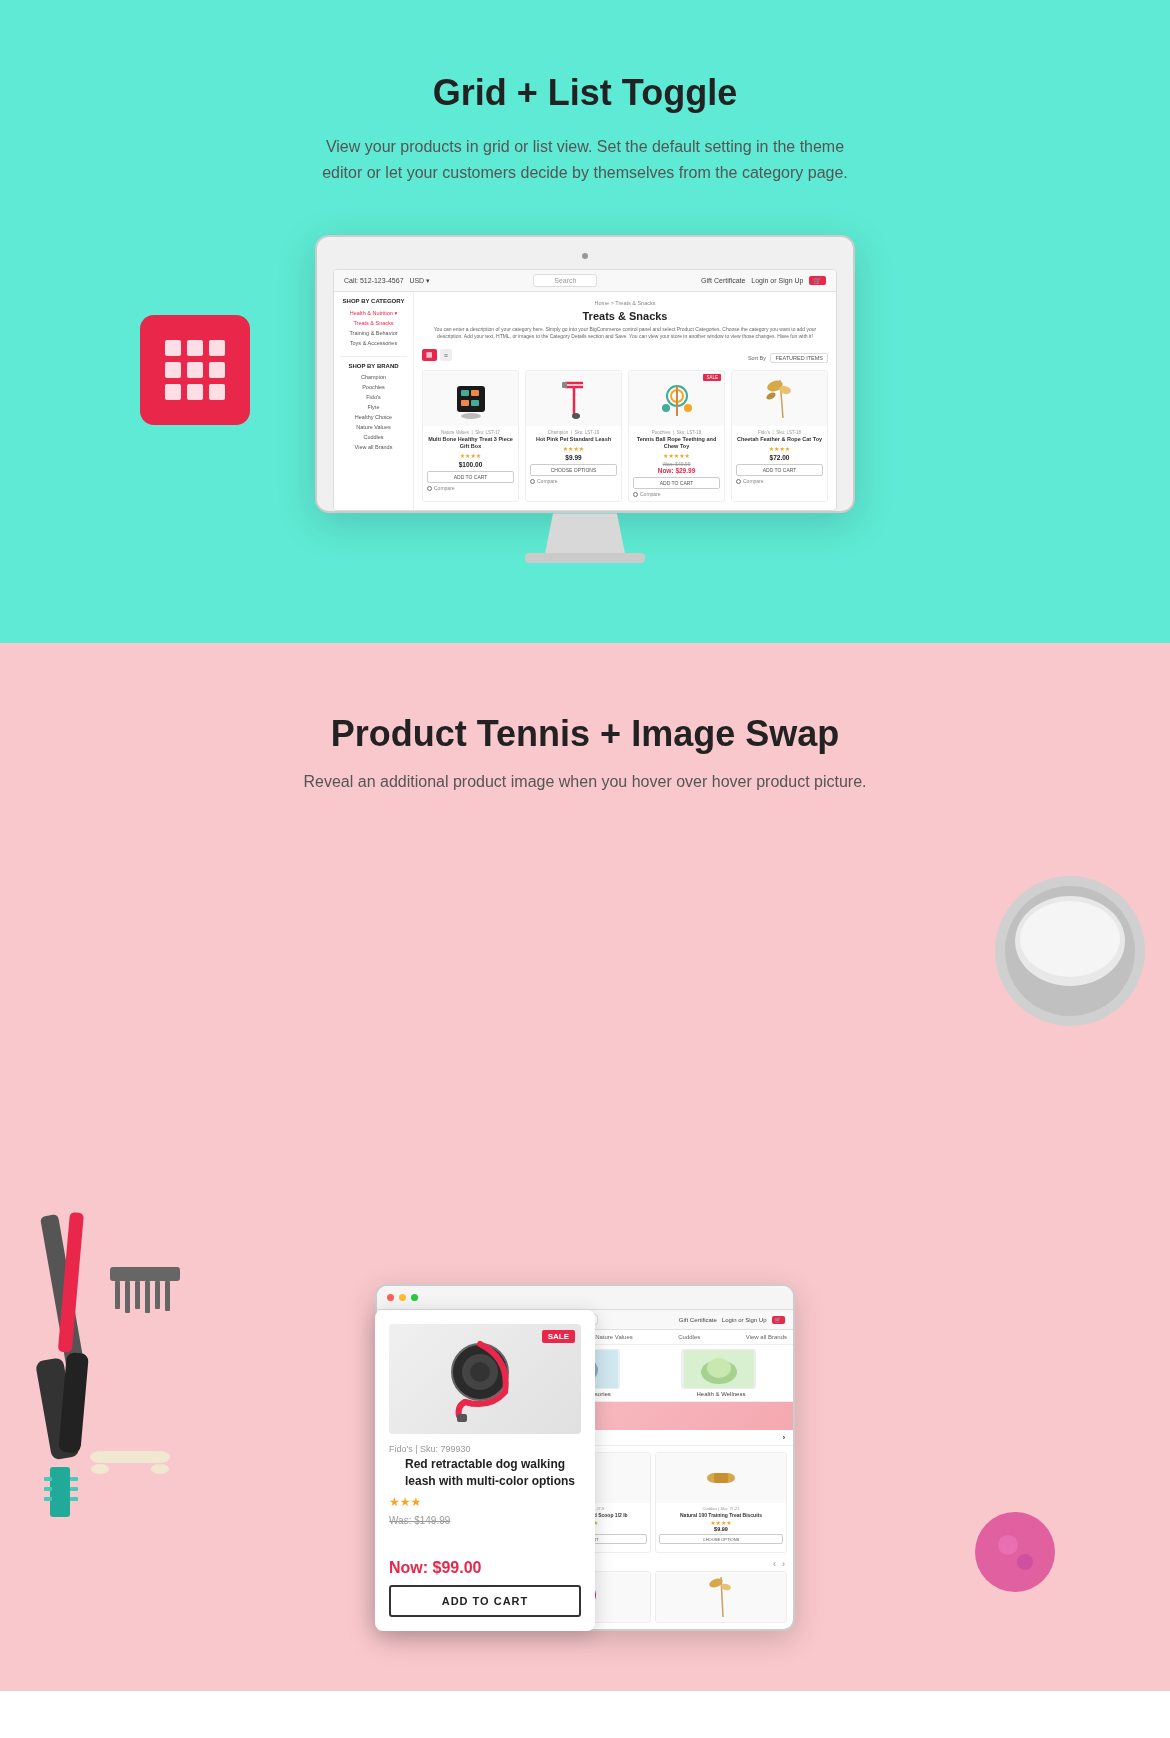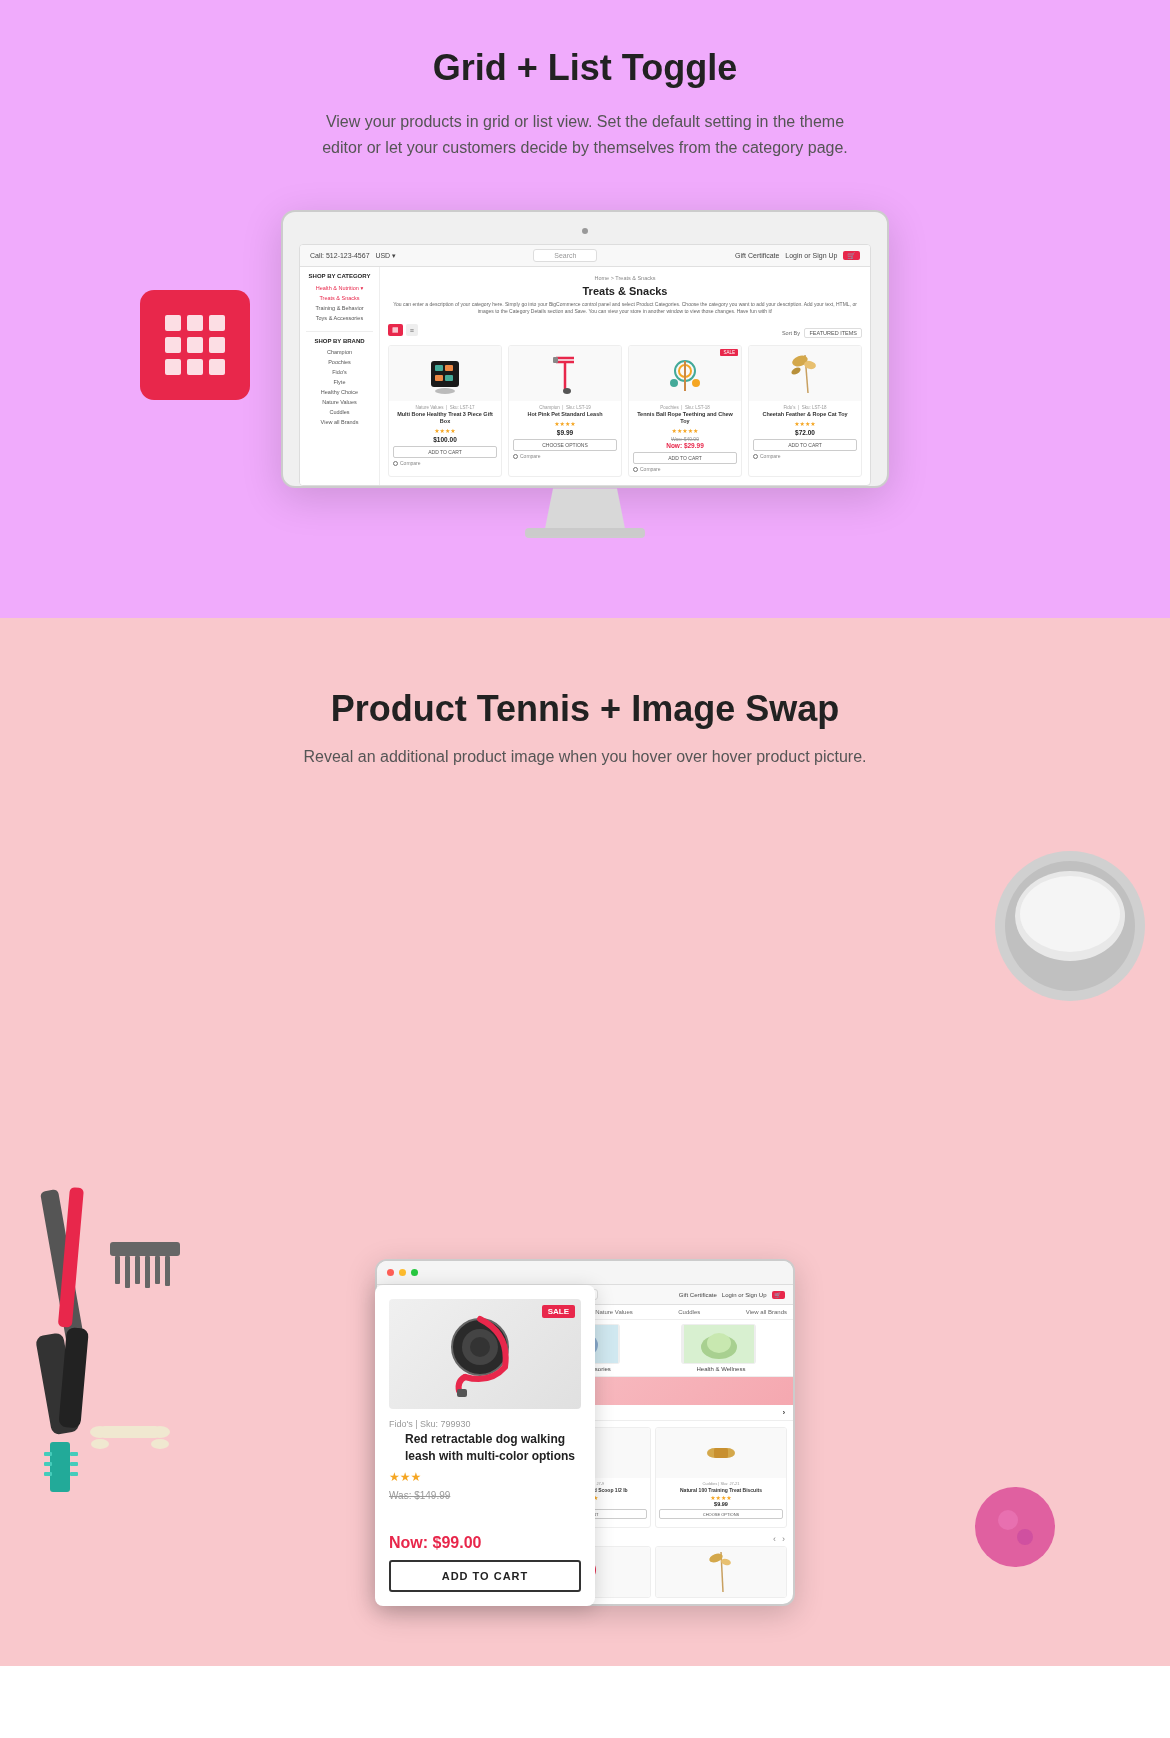--- a/index.html
+++ b/index.html
@@ -7,8 +7,8 @@
 
     
     .section1 {
-      background: #f0abfc;
-      padding: 47px 20px 80px;
+      background: #5eead4;
+      padding: 72px 20px 80px;
       text-align: center;
     }
     .section1 h1 {

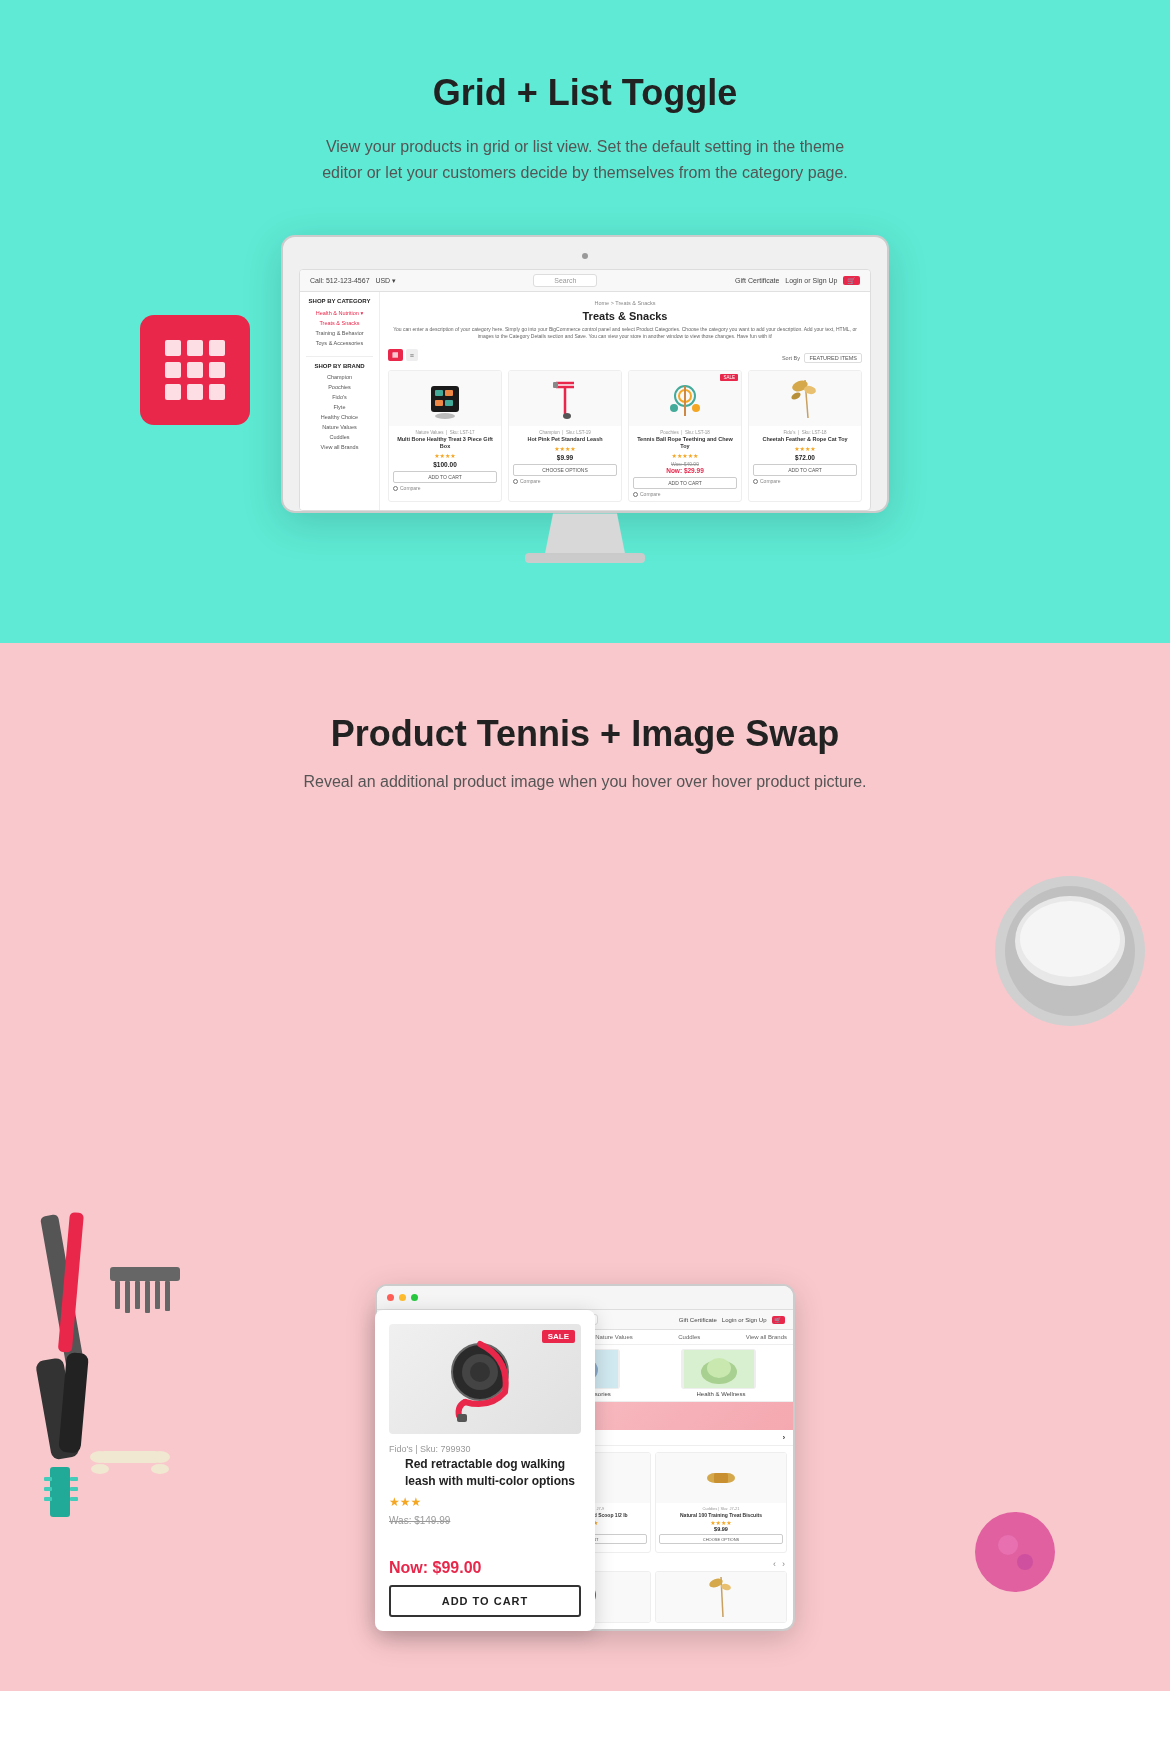--- a/index.html
+++ b/index.html
@@ -36,7 +36,7 @@
       border-radius: 14px;
       border: 2px solid #ccc;
       padding: 16px 16px 0;
-      width: 608px;
+      width: 540px;
       box-shadow: 0 10px 40px rgba(0,0,0,0.15);
       position: relative;
     }

